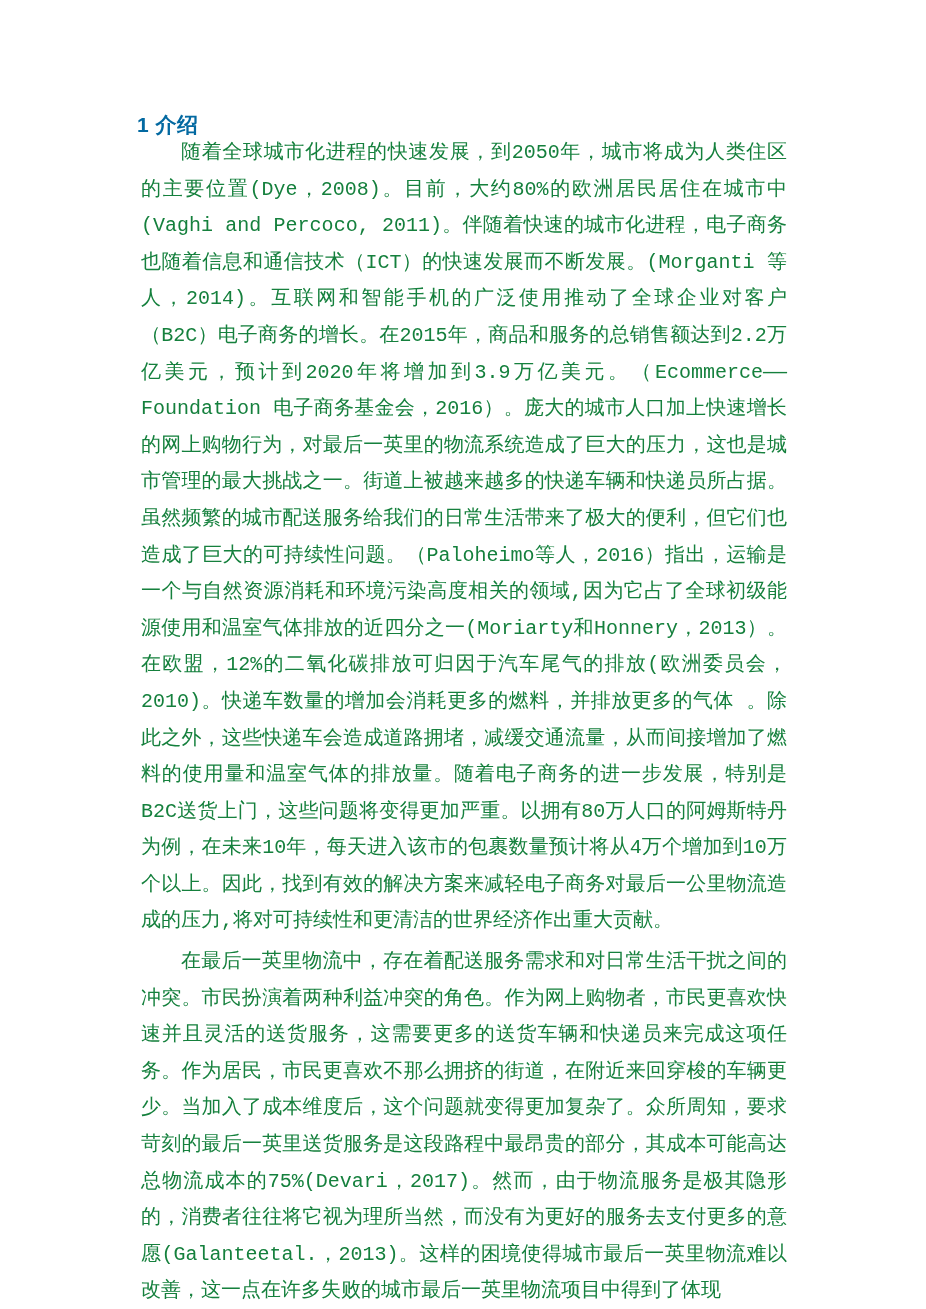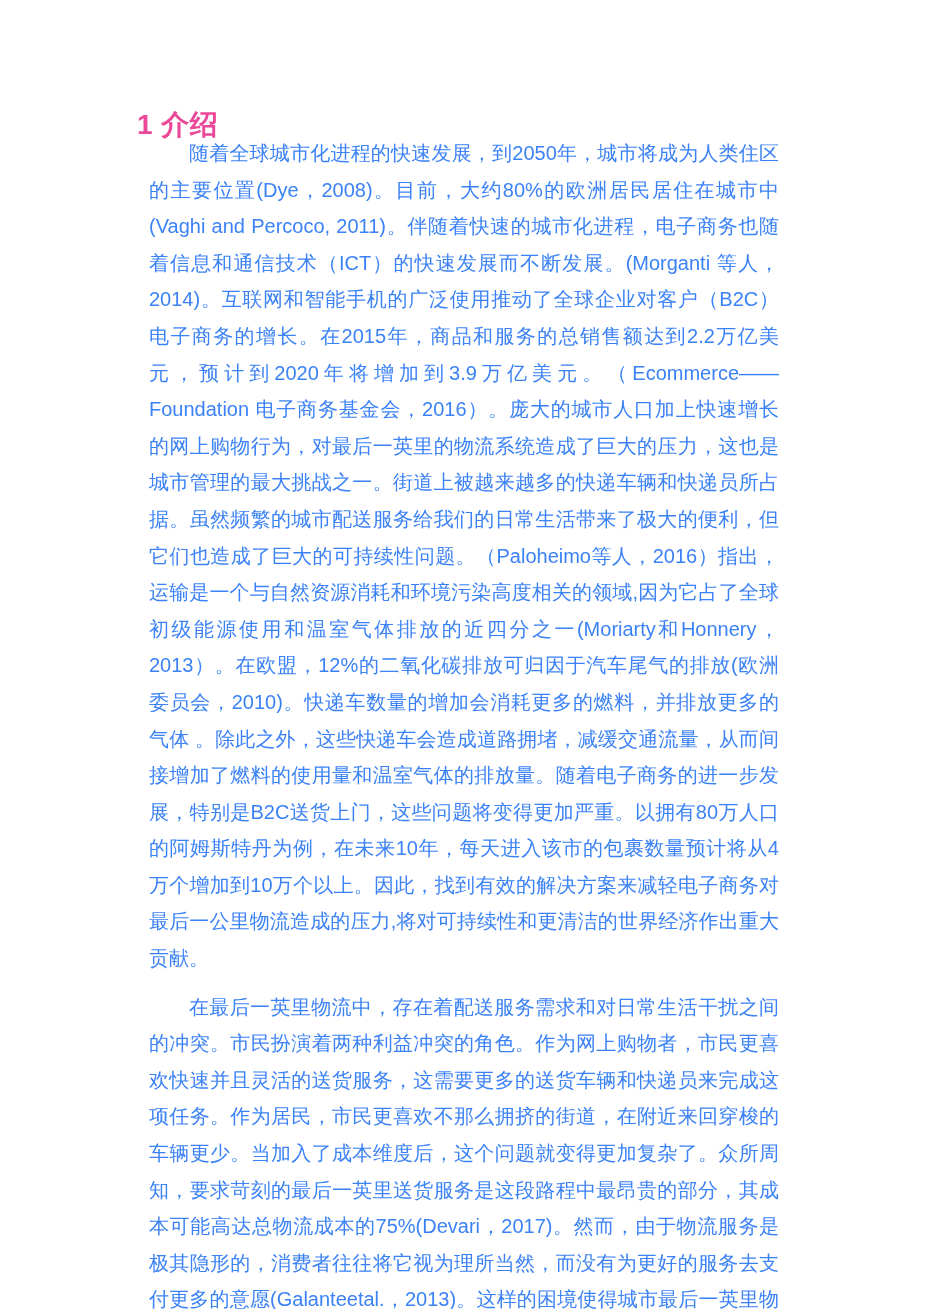--- a/index.html
+++ b/index.html
@@ -21,9 +21,9 @@
     padding: 0;
     font-family: "Liberation Sans", "DejaVu Sans", sans-serif;
     font-weight: bold;
-    font-size: 28px;
+    font-size: 21px;
     line-height: 30px;
-    color: #ec4899;
+    color: #0369a1;
     letter-spacing: 0.5px;
   }
   .body-para {

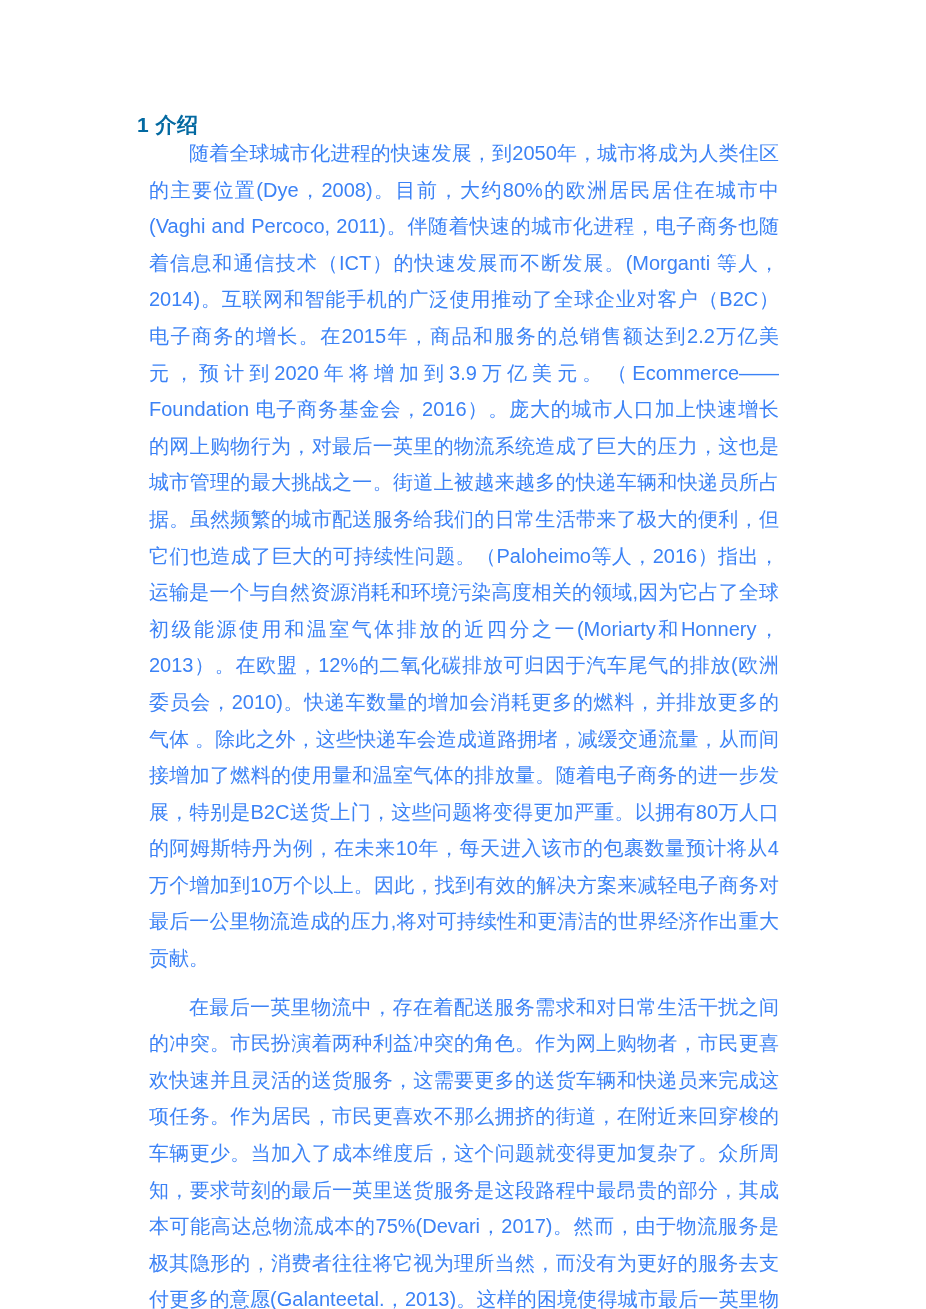--- a/index.html
+++ b/index.html
@@ -27,12 +27,12 @@
     letter-spacing: 0.5px;
   }
   .body-para {
-    margin: 12px;
+    margin: 4px;
     padding: 0;
-    font-family: Liberation Sans, sans-serif;
+    font-family: Liberation Mono, monospace;
     font-size: 20px;
     line-height: 36.6px;
-    color: #3b82f6;
+    color: #15803d;
     text-align: justify;
     text-justify: inter-ideograph;
     text-indent: 2em;

